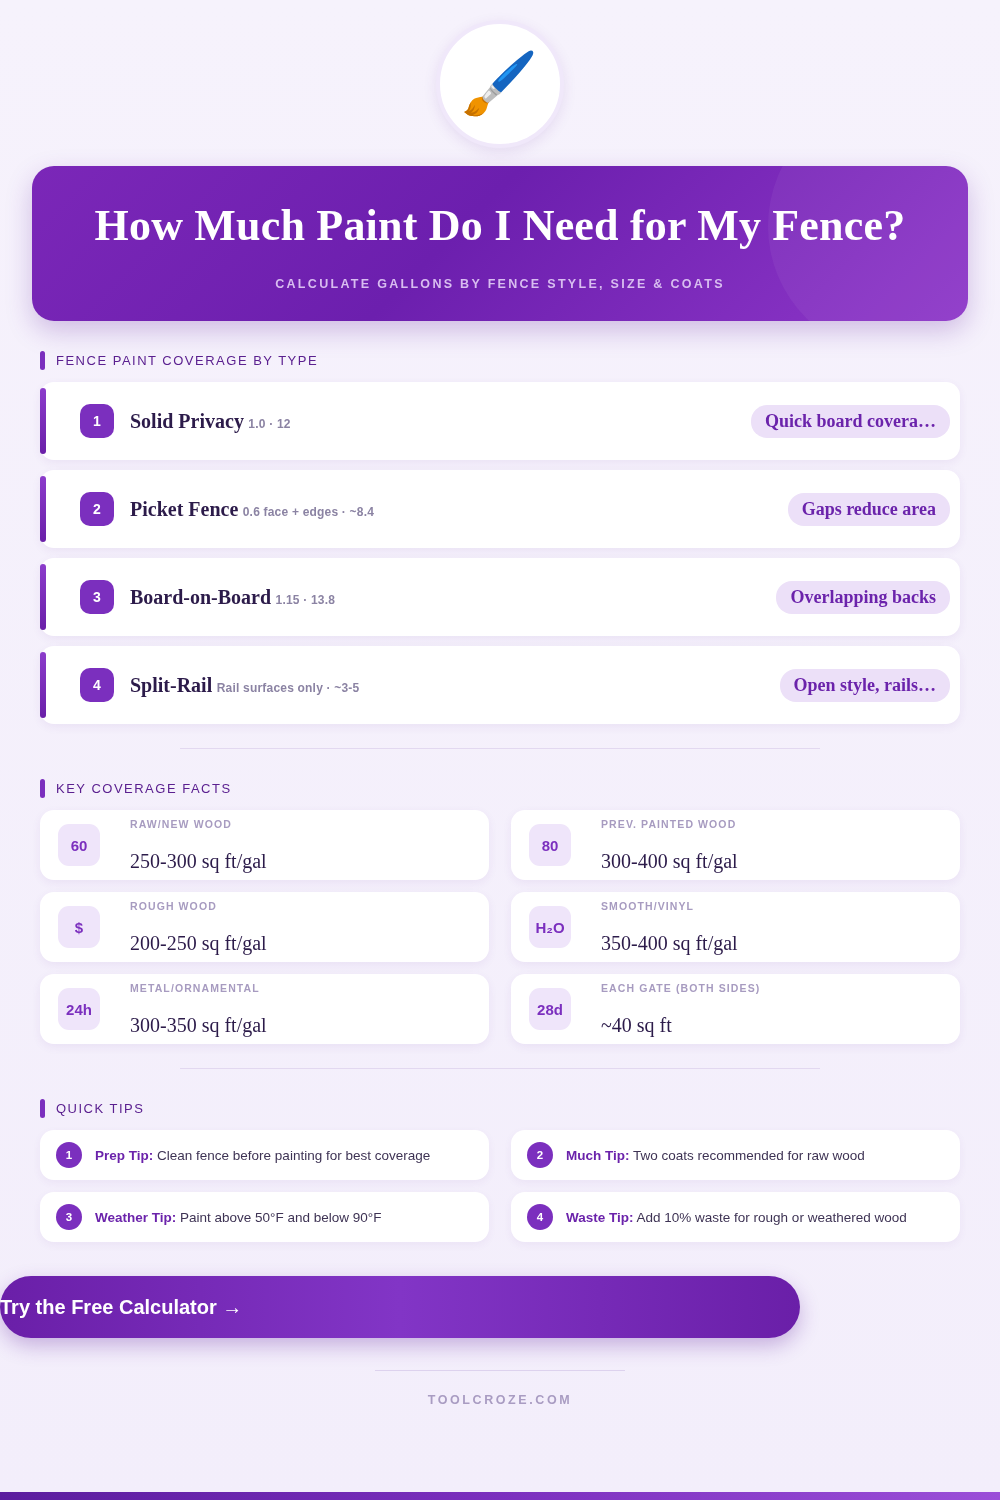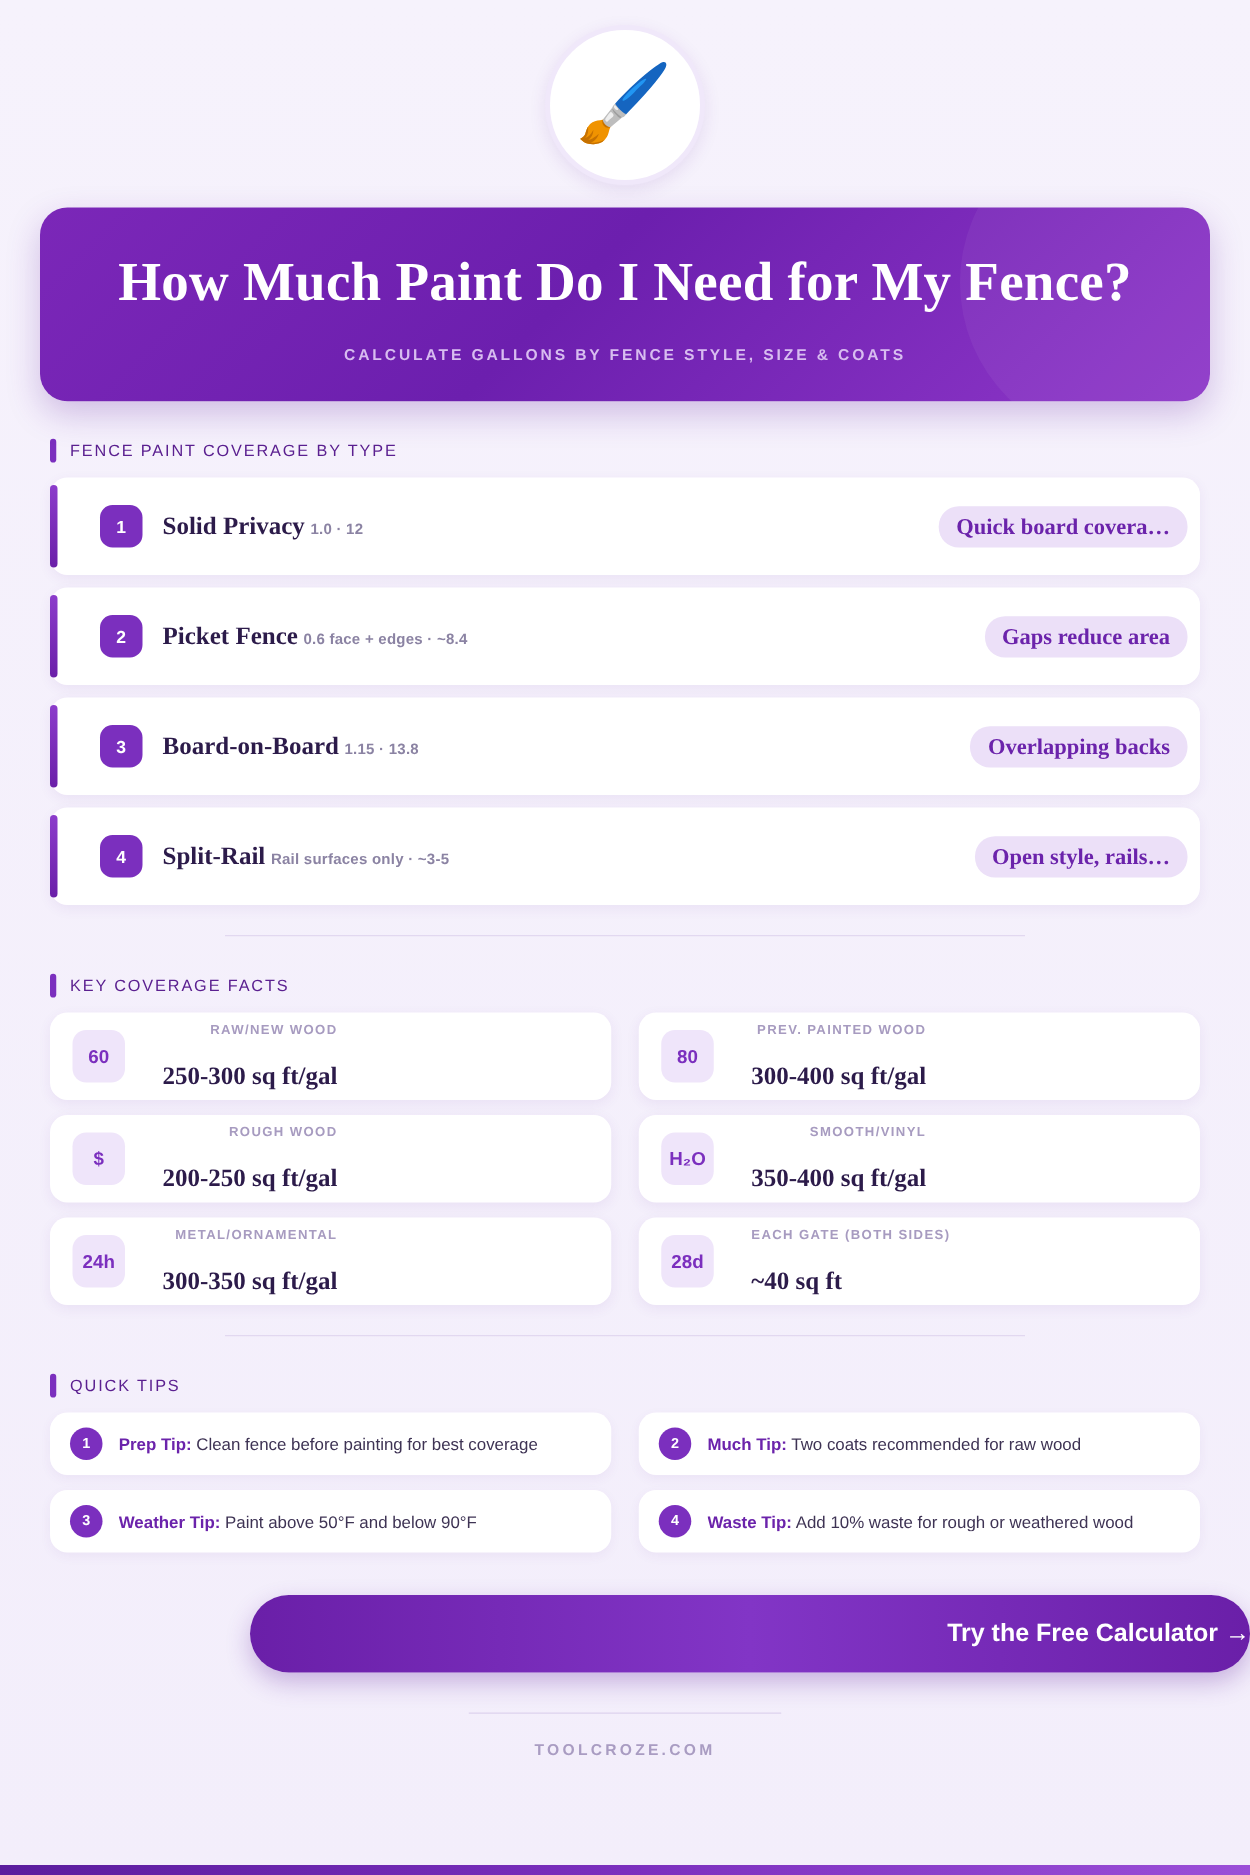--- a/index.html
+++ b/index.html
@@ -205,7 +205,6 @@
     letter-spacing: 1.1px;
     color: #a79bc0;
     text-transform: uppercase;
-    text-align: right;
   }
   .fact-value {
     font-family: "Liberation Serif", serif;

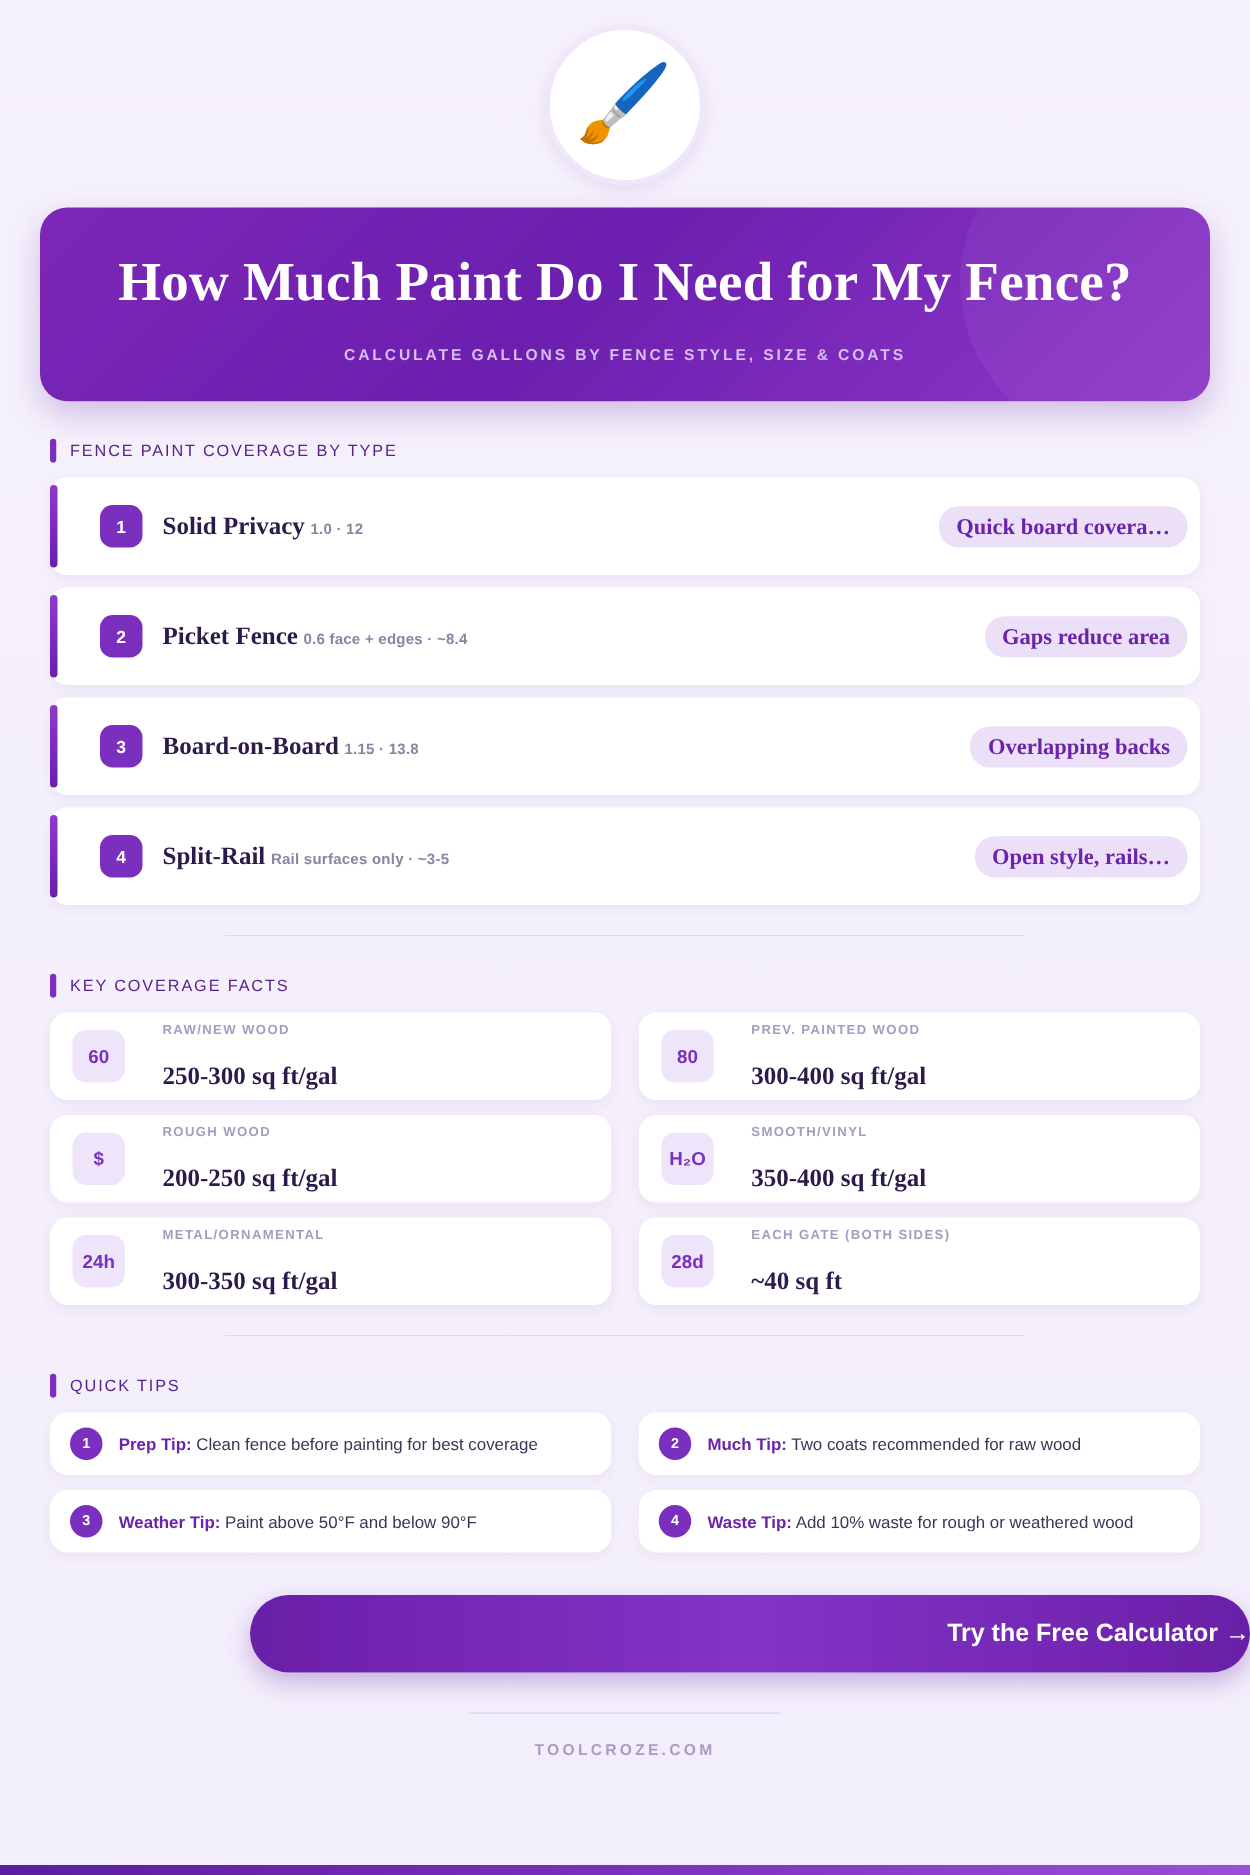--- a/index.html
+++ b/index.html
@@ -209,7 +209,7 @@
   .fact-value {
     font-family: "Liberation Serif", serif;
     font-size: 20px;
-    font-weight: bold;
+    font-weight: normal;
     color: #2c1b4a;
     margin-top: 20px;
   }

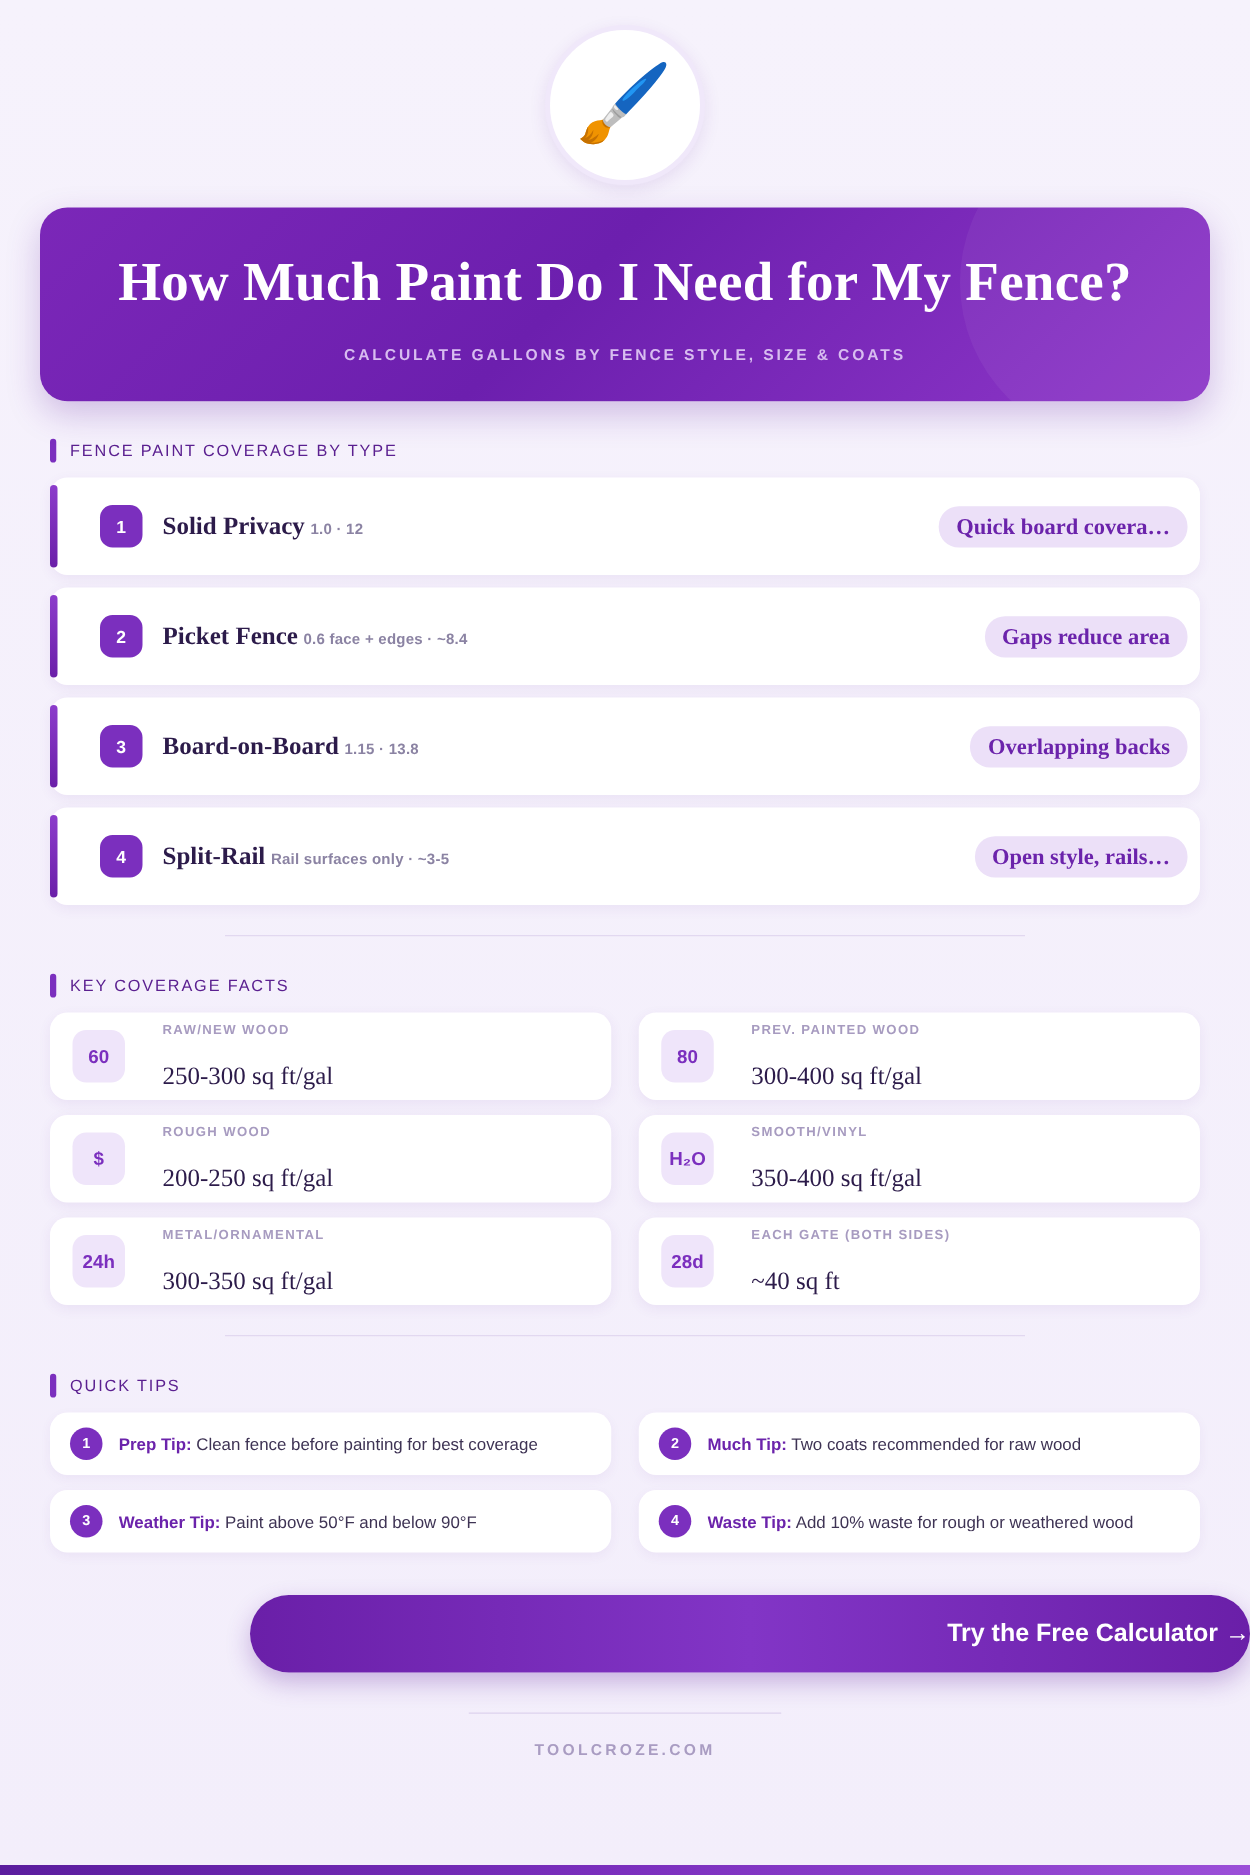--- a/index.html
+++ b/index.html
@@ -253,7 +253,7 @@
   .tip-text b { color: #6b23ab; }
 
   
-  .cta-wrap { margin: 34px 0 16px; text-align: right; }
+  .cta-wrap { margin: 34px 0 16px; text-align: left; }
   .cta {
     display: inline-block;
     width: 800px;

